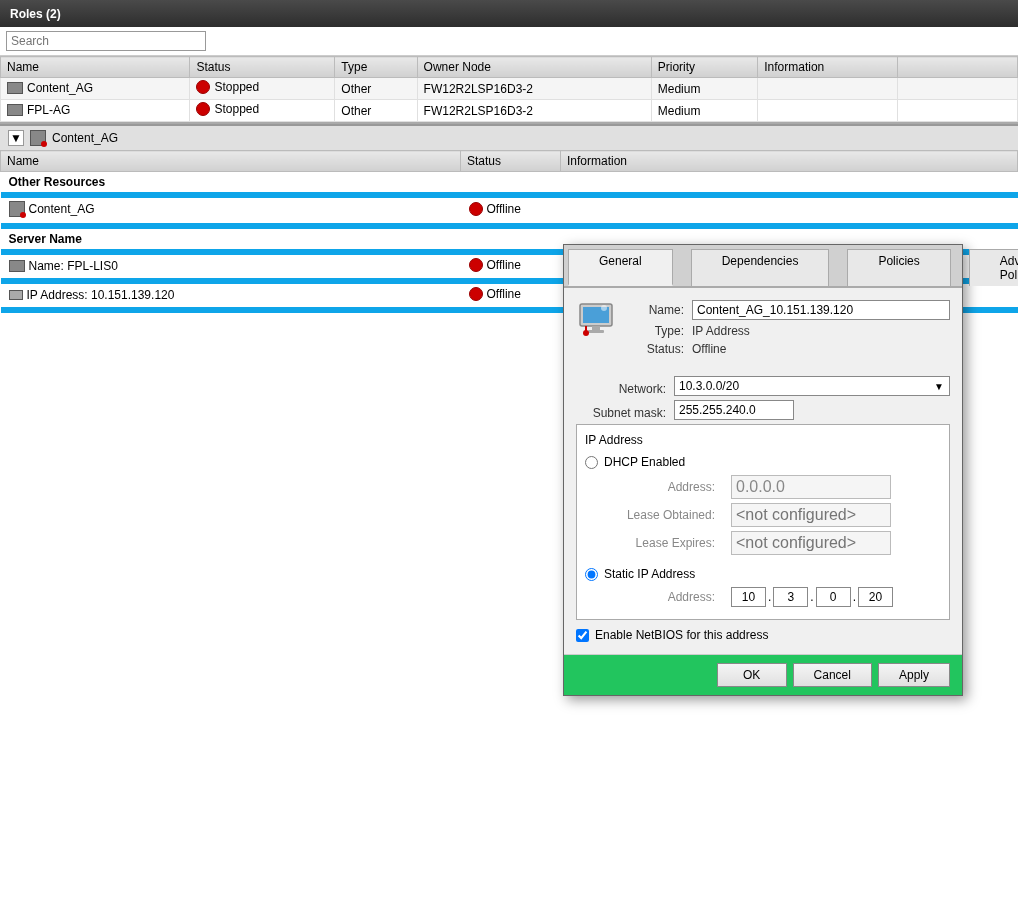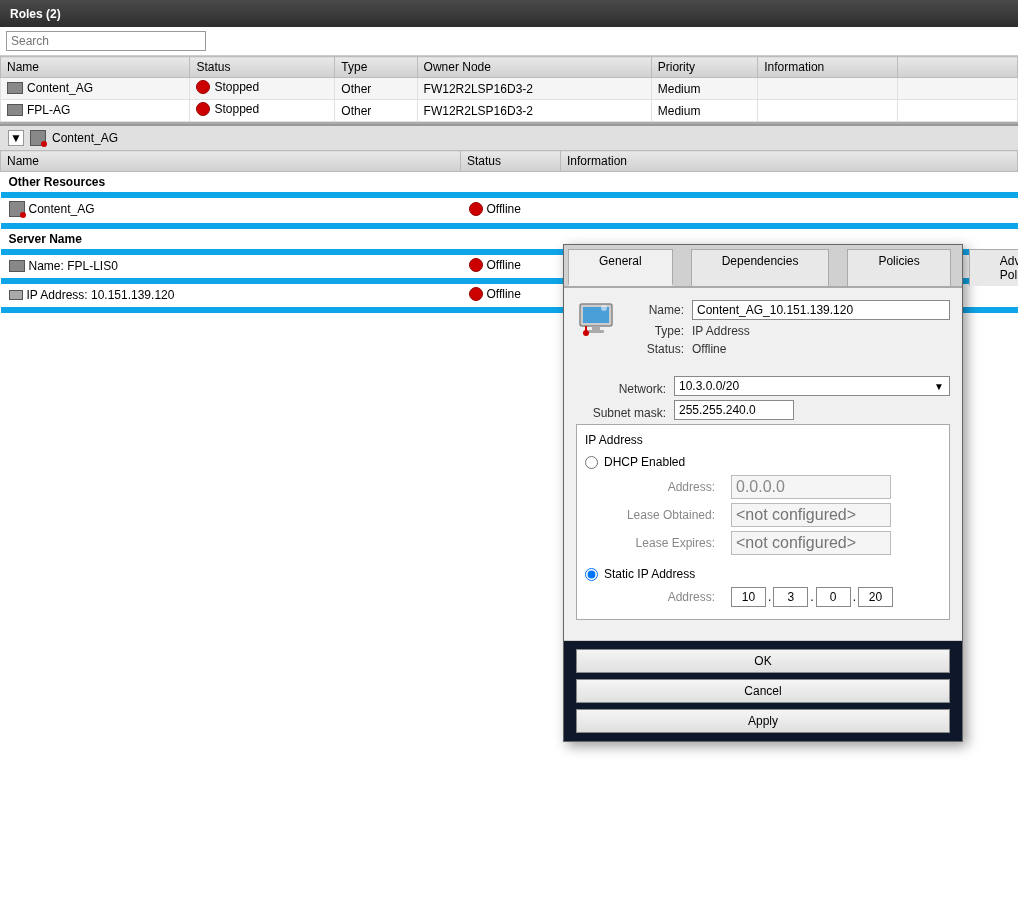--- a/index.html
+++ b/index.html
@@ -342,6 +342,10 @@
         </div>
       </div>
 
+      <div class="checkbox-row">
+        <input type="checkbox" checked="" style="">
+        <label>Enable NetBIOS for this address</label>
+      </div>
     </div>
 
     <div class="dialog-buttons">

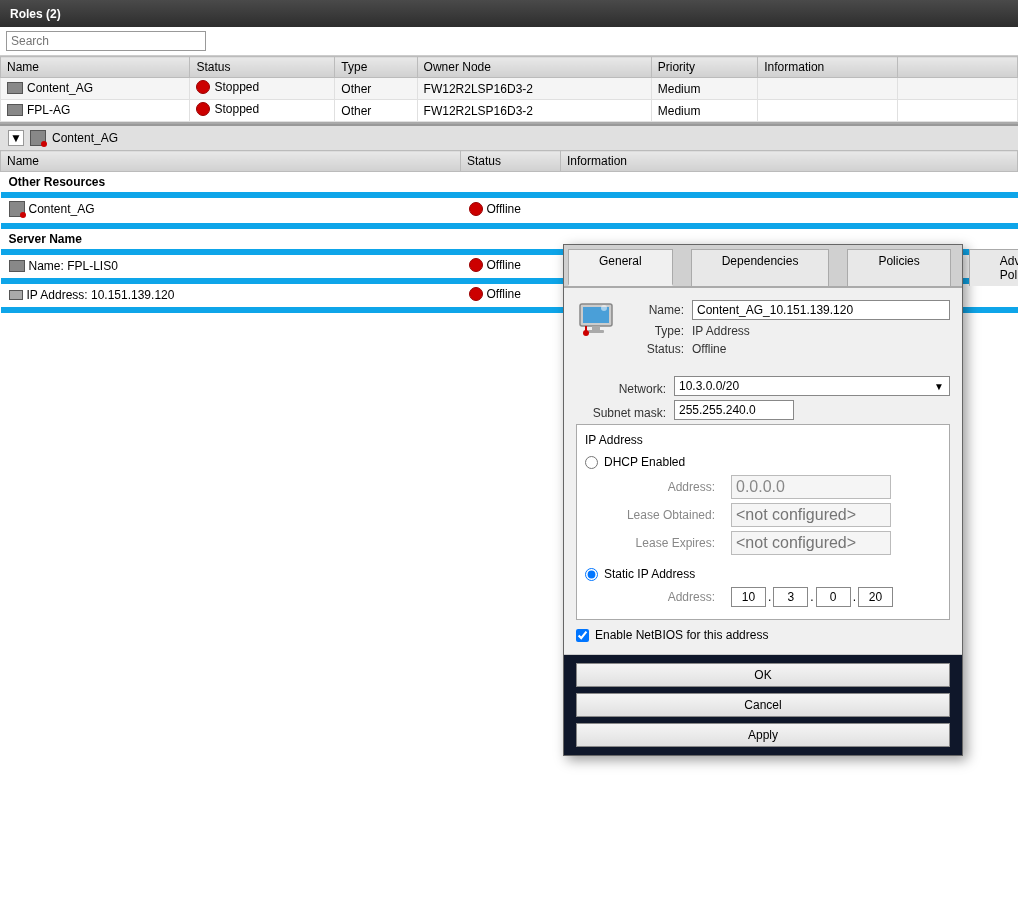--- a/index.html
+++ b/index.html
@@ -97,7 +97,7 @@
     .checkbox-row { display: flex; align-items: center; gap: 6px; margin-top: 8px; }
 
     
-    .dialog-buttons { display: flex; justify-content: flex-end; gap: 6px; padding: 8px 12px; background: #0f172a; border-top: 1px solid #ccc; flex-direction: column; }
+    .dialog-buttons { display: flex; justify-content: flex-end; gap: 6px; padding: 8px 12px; background: #22c55e; border-top: 1px solid #ccc; }
     .dialog-btn { padding: 4px 20px; border: 1px solid #888; background: linear-gradient(to bottom, #f5f5f5, #e0e0e0); cursor: pointer; font-size: 12px; min-width: 70px; }
   </style>
 </head>

